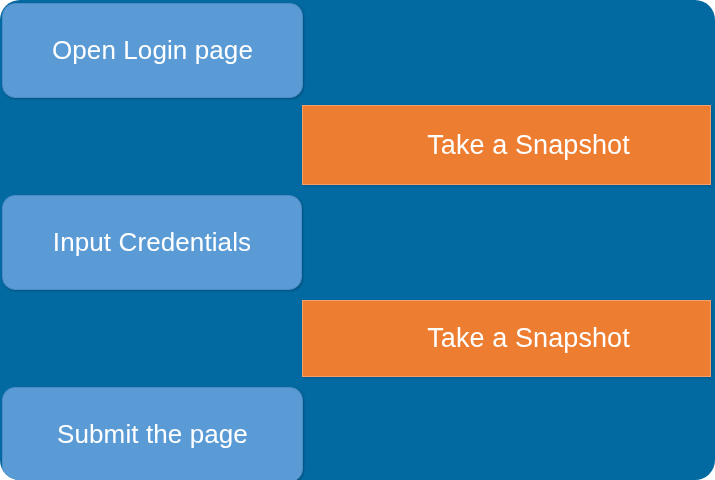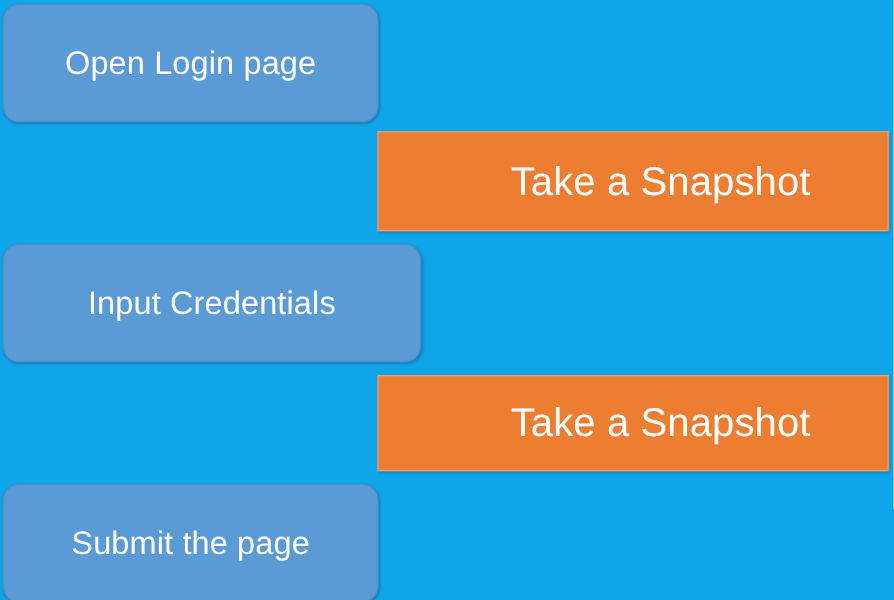--- a/index.html
+++ b/index.html
@@ -16,8 +16,9 @@
     position: relative;
     width: 715px;
     height: 480px;
-    background: #0ea5e9;
+    background: #0369a1;
     overflow: hidden;
+    border-radius: 20px;
   }
 
   .node {

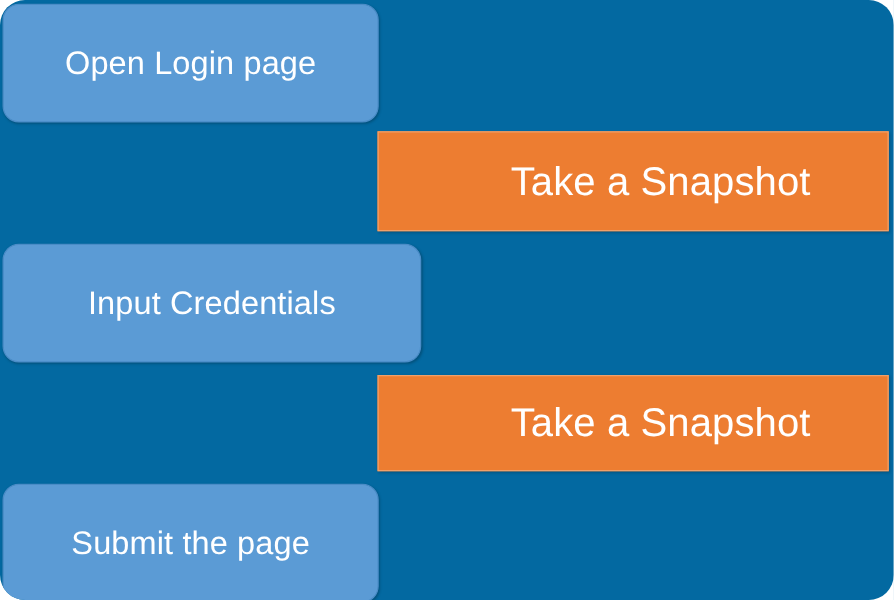--- a/index.html
+++ b/index.html
@@ -49,7 +49,7 @@
     border: 1px solid #F0A06A;
     border-radius: 0;
     box-shadow: 1px 1px 2px rgba(0, 0, 0, 0.18);
-    font-size: 32px;
+    font-size: 27px;
     padding-left: 44px;
   }
 

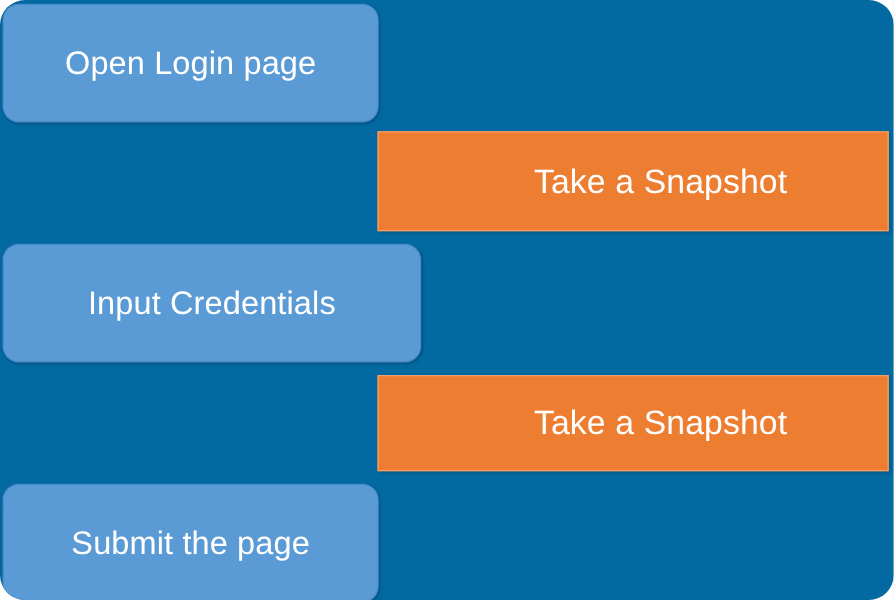--- a/index.html
+++ b/index.html
@@ -60,7 +60,7 @@
   
   #node-open-login   { left: 2px;   top: 3px;   width: 301px; height: 95px; }
   #node-snapshot-1   { left: 302px; top: 105px; width: 409px; height: 80px; }
-  #node-input-creds  { left: 2px;   top: 195px; width: 335px; height: 95px; }
+  #node-input-creds  { left: 2px;   top: 195px; width: 300px; height: 95px; }
   #node-snapshot-2   { left: 302px; top: 300px; width: 409px; height: 77px; }
   #node-submit-form  { left: 2px;   top: 387px; width: 301px; height: 95px; }
 </style>

